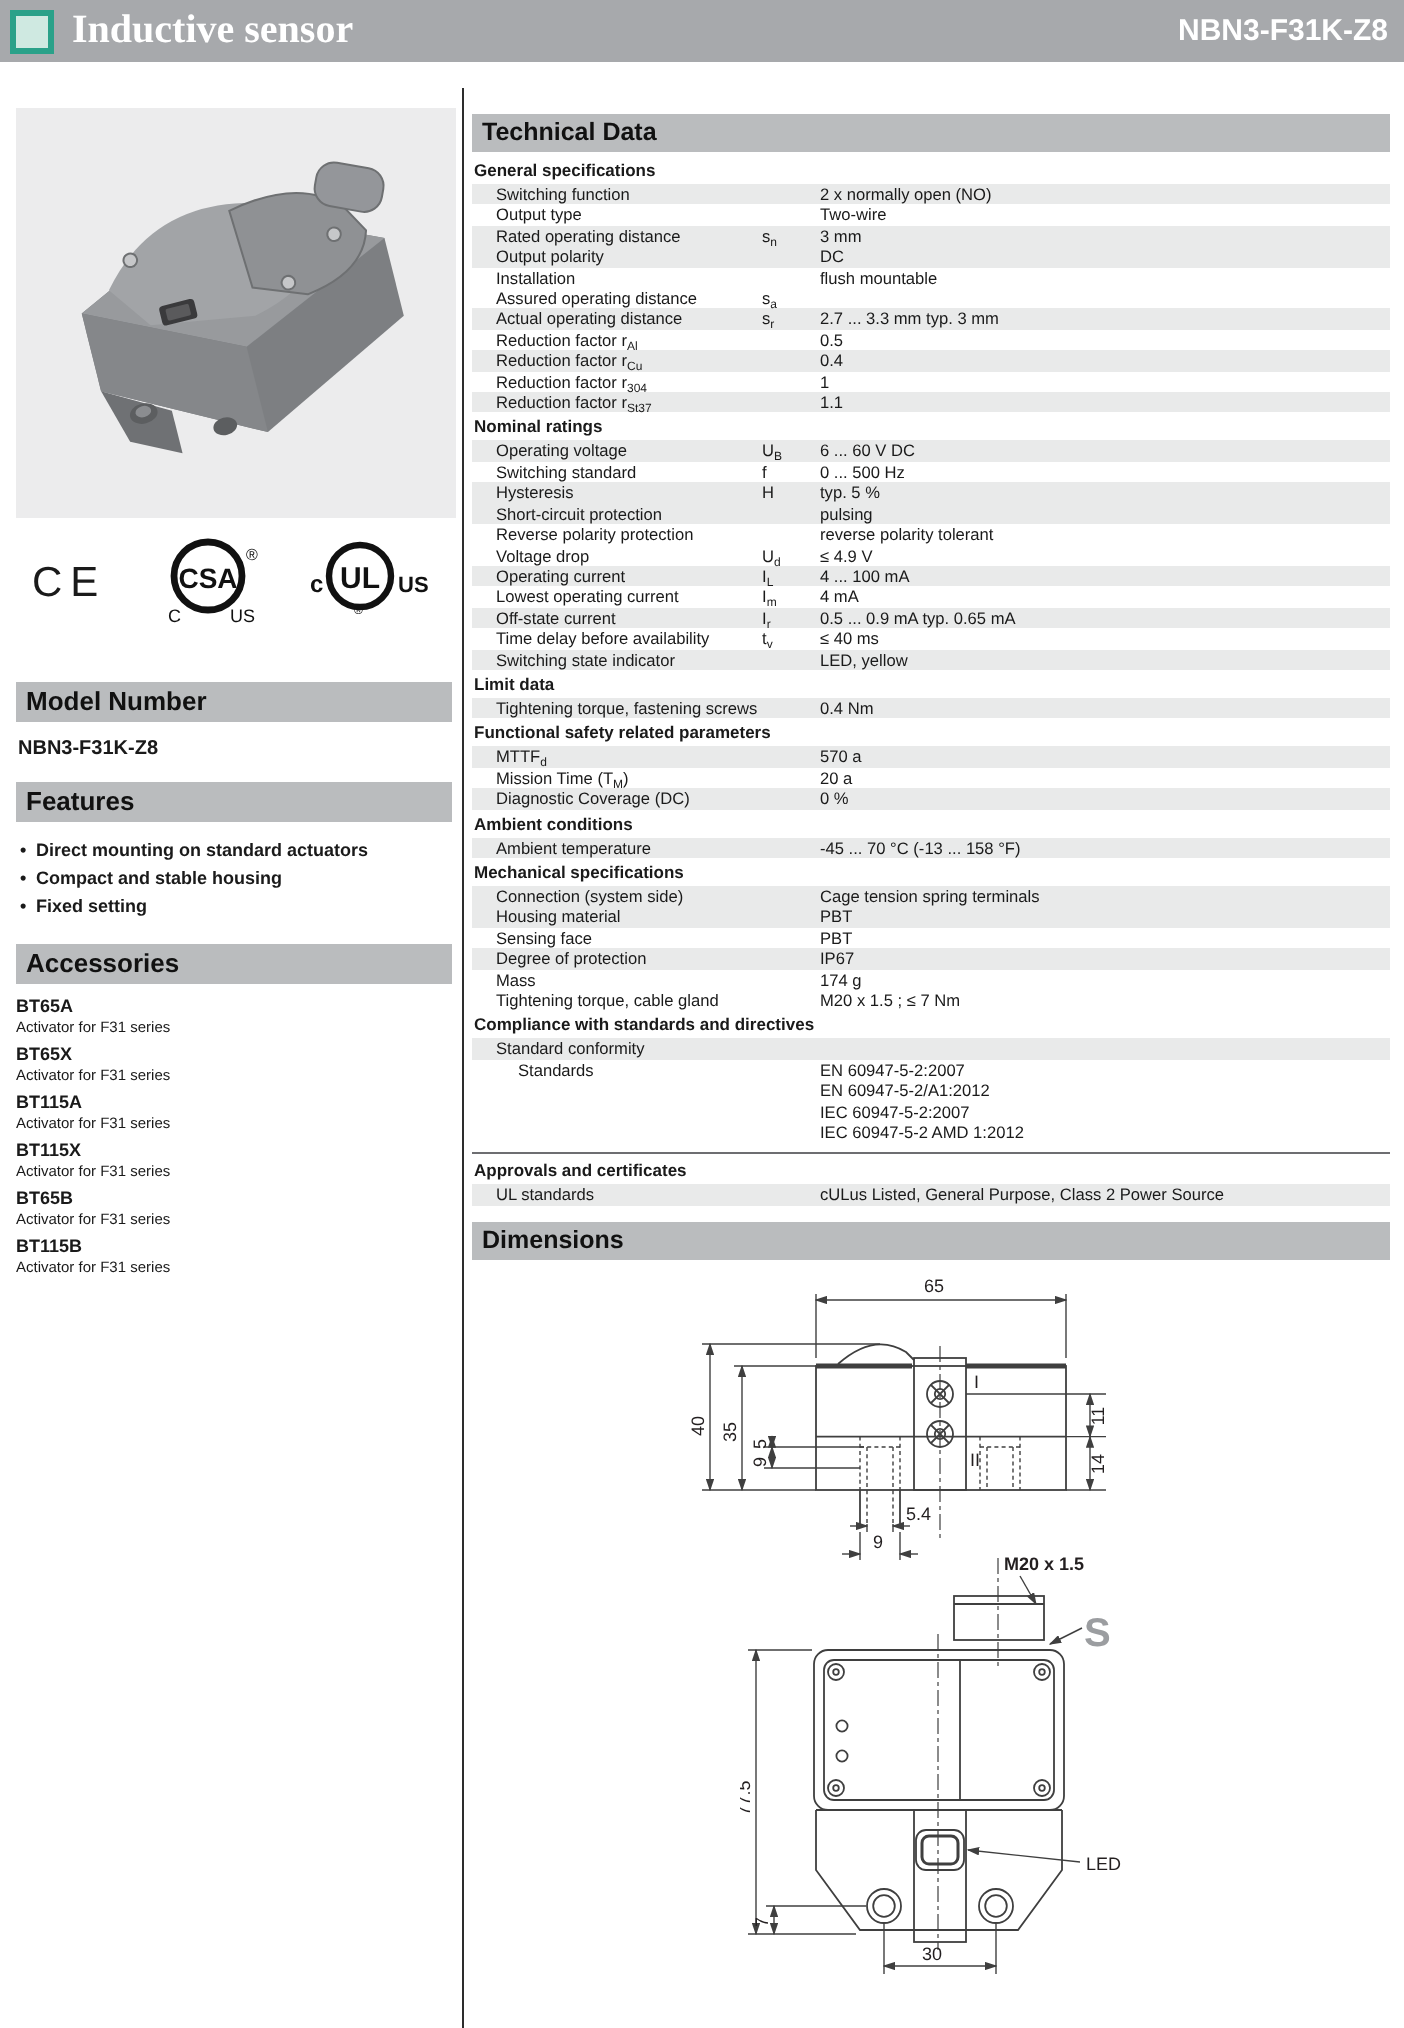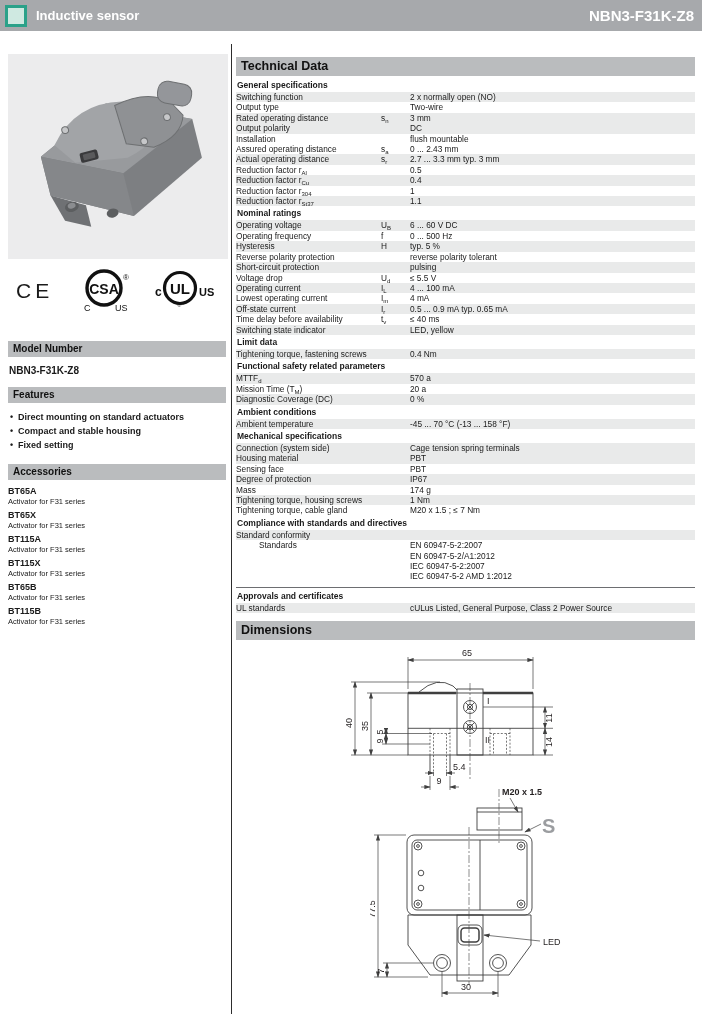--- a/index.html
+++ b/index.html
@@ -17,7 +17,7 @@
     width:22px; height:22px; margin-left:5px; background:#cfe9e1;
     border:3px solid #2aa189;
   }
-  .ph-title { color:#fff; font-weight:bold; font-size:13px; margin-left:9px; }
+  .ph-title { color:#fff; font-weight:bold; font-size:20px; margin-left:9px;font-family:Liberation Serif, serif; }
   .ph-model { color:#fff; font-weight:bold; font-size:15px; margin-left:auto; margin-right:8px; }
   
   .divider { position:absolute; left:231px; top:44px; width:1px; height:970px; background:#2d2d2d; }

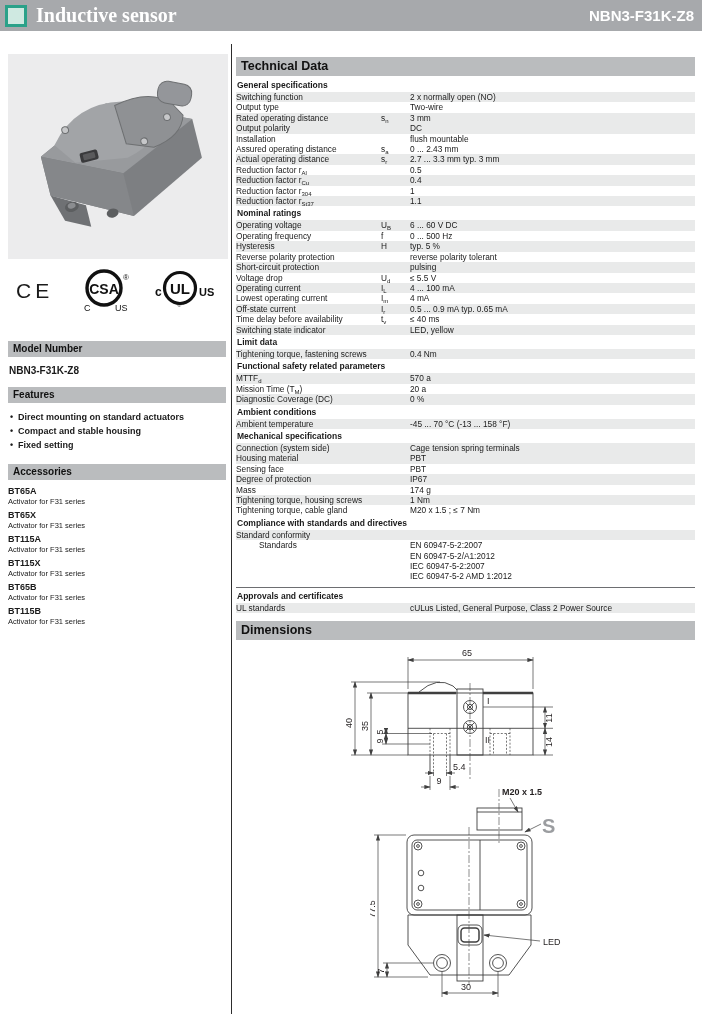--- a/index.html
+++ b/index.html
@@ -49,7 +49,7 @@
   .tsec-name.rule { border-top:1px solid #6d6e71; margin-top:5px; padding-top:4px; }
   .trow { display:flex; font-size:8.3px; line-height:10.4px; min-height:10.4px; }
   .trow.stripe { background:#e9eaea; }
-  .tlabel { width:145px; }
+  .tlabel { width:145px; padding-left:12px; }
   .tlabel.ind2 { padding-left:23px; }
   .tsym { width:29px; }
   .tval { flex:1; }

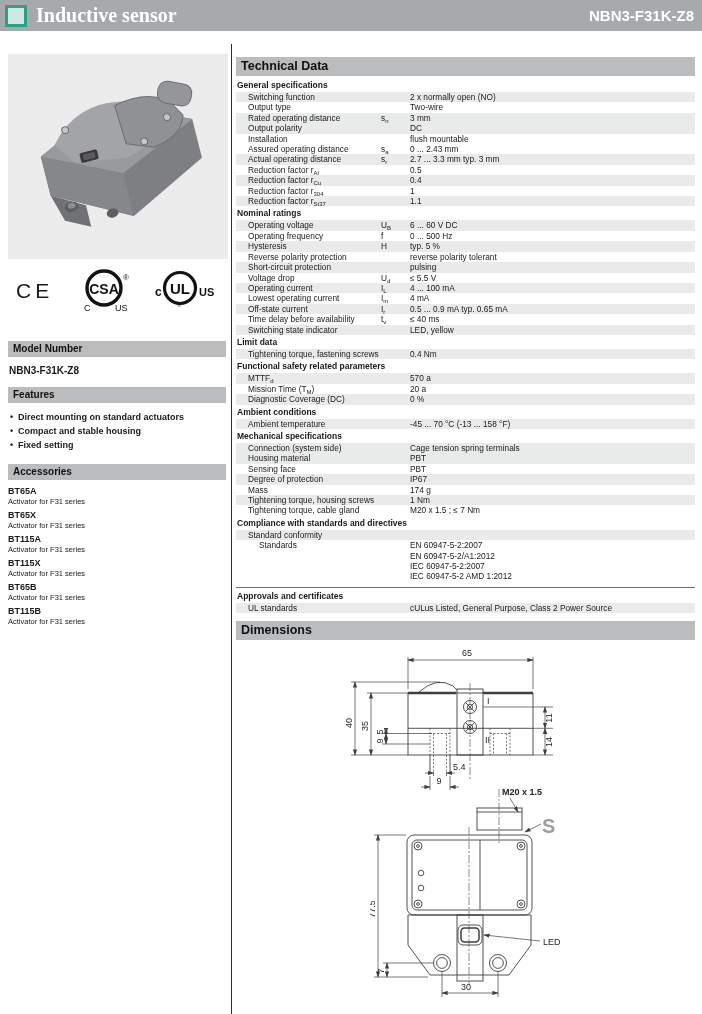--- a/index.html
+++ b/index.html
@@ -197,7 +197,6 @@
       <div class="trow">
         <div class="tlabel" style="display: inline-block;">Assured operating distance</div>
         <div class="tsym">s<sub>a</sub></div>
-        <div class="tval">0 ... 2.43 mm</div>
       </div>
       <div class="trow stripe">
         <div class="tlabel" style="display: inline-block;">Actual operating distance</div>

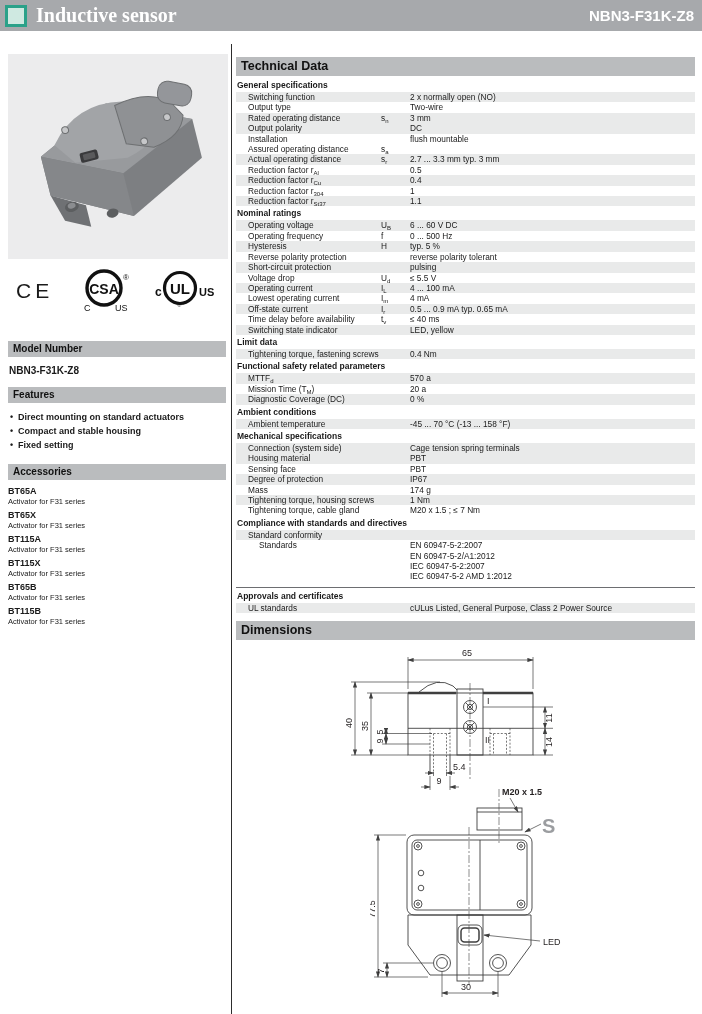--- a/index.html
+++ b/index.html
@@ -230,7 +230,7 @@
         <div class="tval">6 ... 60 V DC</div>
       </div>
       <div class="trow">
-        <div class="tlabel" style="display: inline-block;">Operating frequency</div>
+        <div class="tlabel" style="display: inline-block;">Switching standard</div>
         <div class="tsym">f</div>
         <div class="tval">0 ... 500 Hz</div>
       </div>

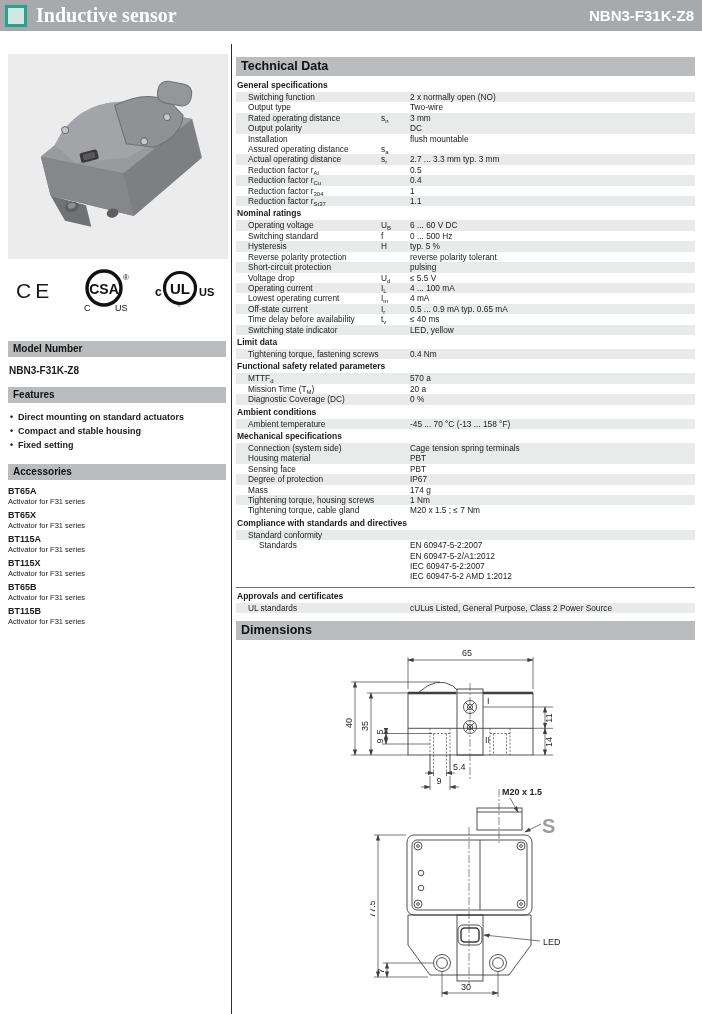--- a/index.html
+++ b/index.html
@@ -239,15 +239,15 @@
         <div class="tsym">H</div>
         <div class="tval">typ. 5 %</div>
       </div>
+      <div class="trow stripe">
+        <div class="tlabel" style="display: inline-block;">Short-circuit protection</div>
+        <div class="tsym"></div>
+        <div class="tval">pulsing</div>
+      </div>
       <div class="trow">
         <div class="tlabel" style="display: inline-block;">Reverse polarity protection</div>
         <div class="tsym"></div>
         <div class="tval">reverse polarity tolerant</div>
-      </div>
-      <div class="trow stripe">
-        <div class="tlabel" style="display: inline-block;">Short-circuit protection</div>
-        <div class="tsym"></div>
-        <div class="tval">pulsing</div>
       </div>
       <div class="trow">
         <div class="tlabel" style="display: inline-block;">Voltage drop</div>

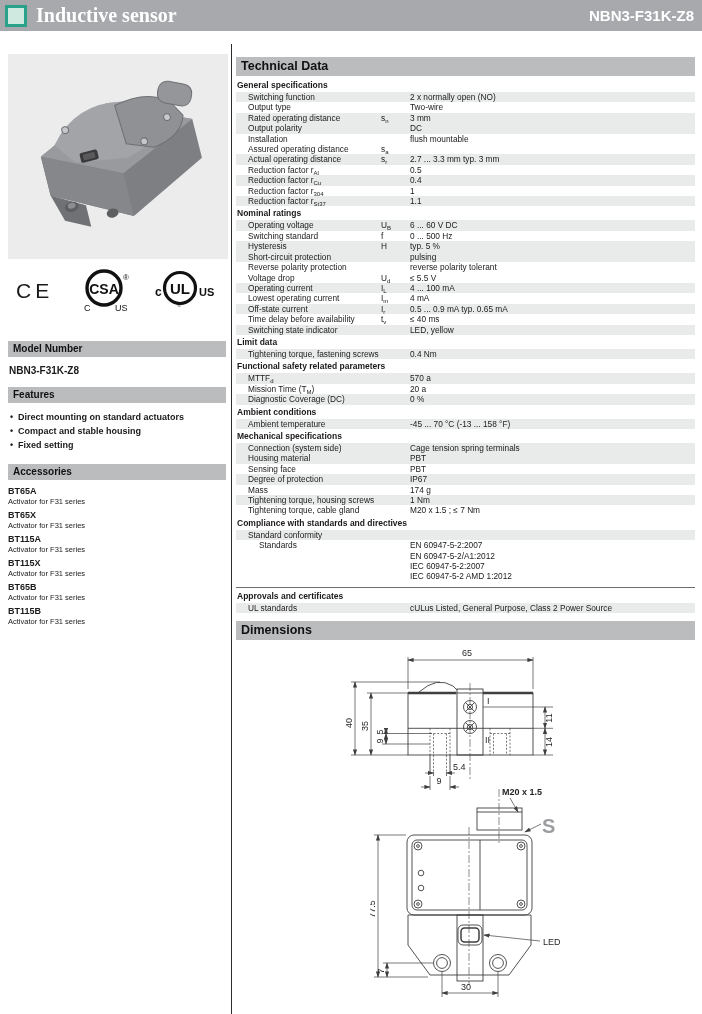--- a/index.html
+++ b/index.html
@@ -252,7 +252,7 @@
       <div class="trow">
         <div class="tlabel" style="display: inline-block;">Voltage drop</div>
         <div class="tsym">U<sub>d</sub></div>
-        <div class="tval">≤ 5.5 V</div>
+        <div class="tval">≤ 4.9 V</div>
       </div>
       <div class="trow stripe">
         <div class="tlabel" style="display: inline-block;">Operating current</div>

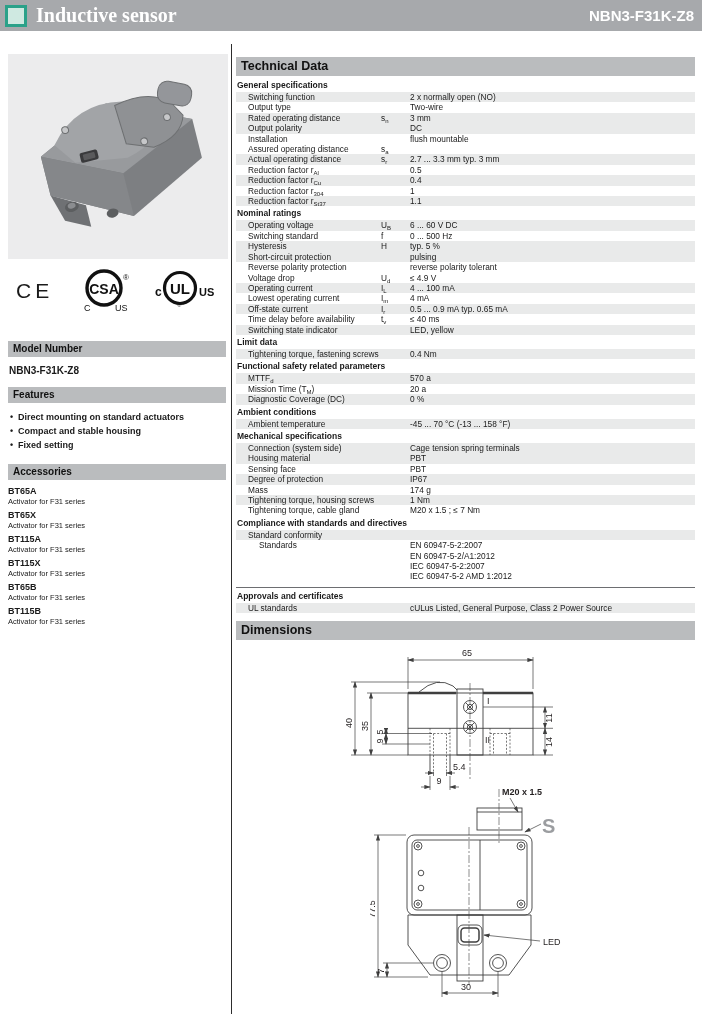--- a/index.html
+++ b/index.html
@@ -27,7 +27,7 @@
   .photo { width:220px; height:205px; background:#ececed; }
   .marks { width:220px; height:54px; margin-top:4px; display:flex; align-items:center; }
   .sec-bar {
-    background:#babcbe; font-weight:bold; font-size:10px; color:#111;
+    background:#babcbe; font-weight:bold; font-size:13px; color:#111;
     padding:2px 5px 3px 5px; width:218px;
   }
   .model-val { font-weight:bold; font-size:10px; margin:8px 0 11px 1px; }

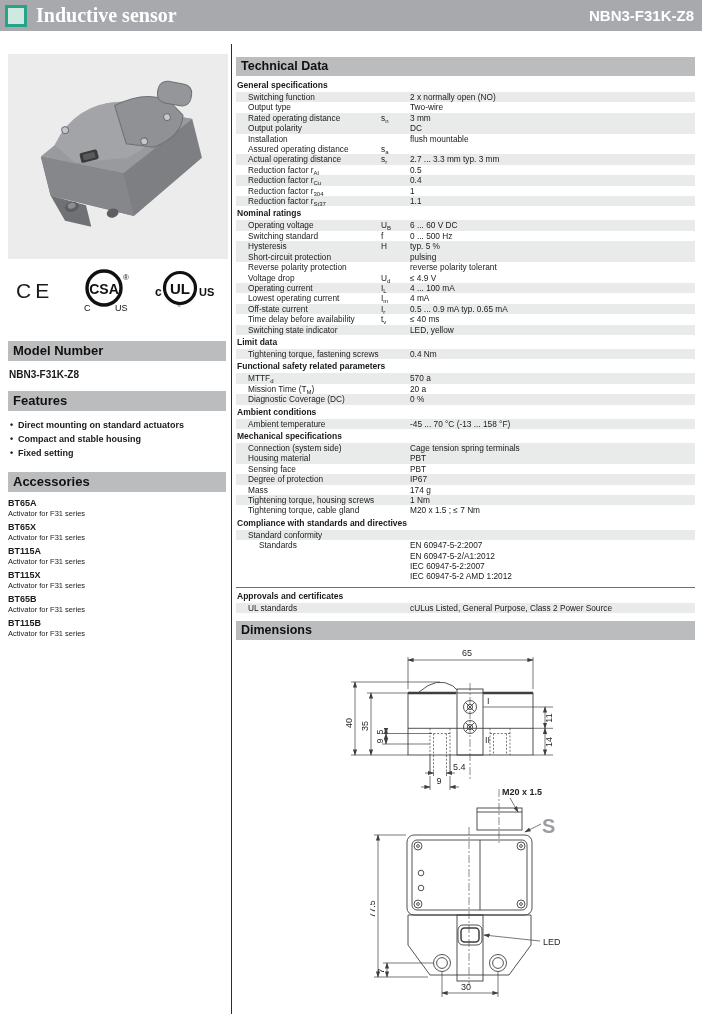--- a/index.html
+++ b/index.html
@@ -332,11 +332,6 @@
         <div class="tlabel" style="display: inline-block;">Mass</div>
         <div class="tsym"></div>
         <div class="tval">174 g</div>
-      </div>
-      <div class="trow stripe">
-        <div class="tlabel" style="display: inline-block;">Tightening torque, housing screws</div>
-        <div class="tsym"></div>
-        <div class="tval">1 Nm</div>
       </div>
       <div class="trow">
         <div class="tlabel" style="display: inline-block;">Tightening torque, cable gland</div>

